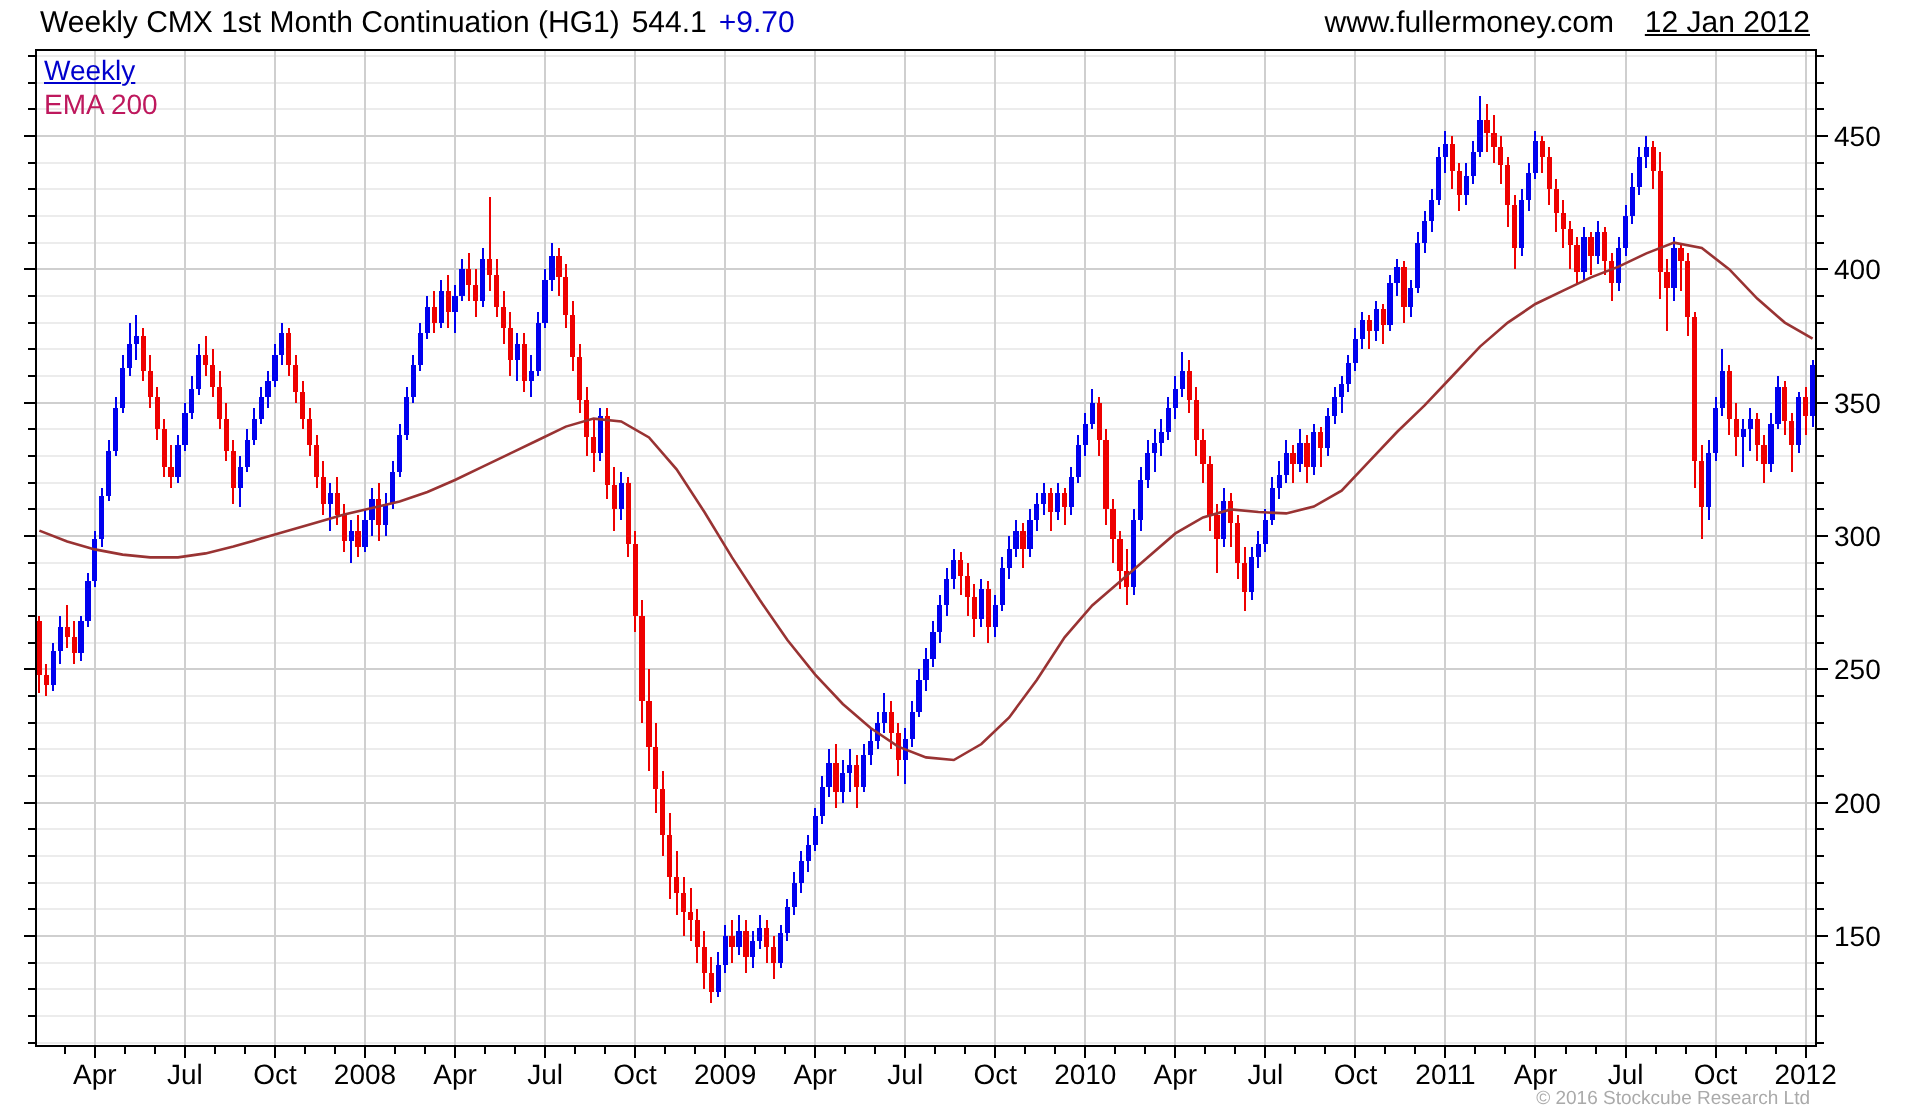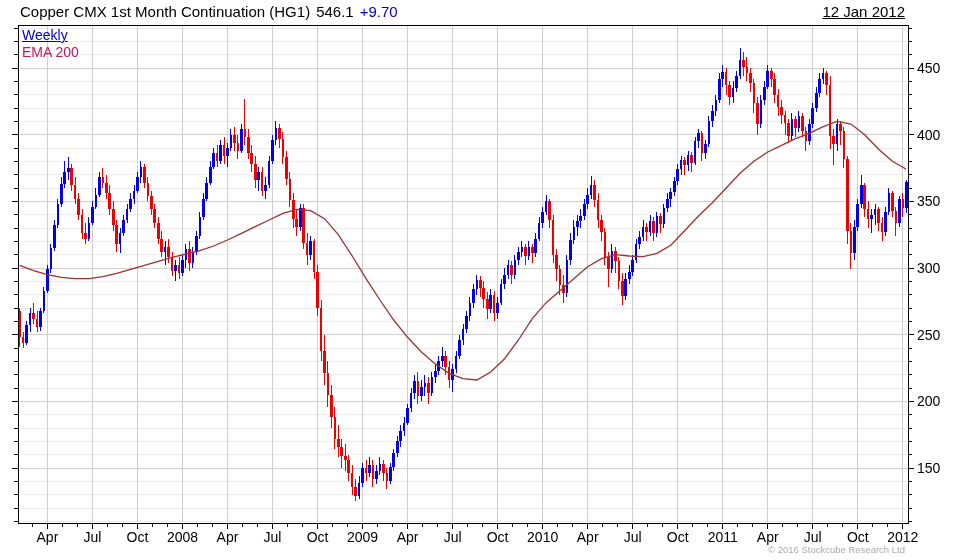--- a/index.html
+++ b/index.html
@@ -19,7 +19,7 @@
 
 <div class="page">
   <div class="hdr-title">
-    <span>Copper CMX 1st Month Continuation (HG1)</span><span>546.1</span><span style="color: rgb(0, 0, 204);">+9.70</span>
+    <span>Weekly CMX 1st Month Continuation (HG1)</span><span>546.1</span><span style="color: rgb(0, 0, 204);">+9.70</span>
   </div>
   <div class="hdr-date">12 Jan 2012</div>
 

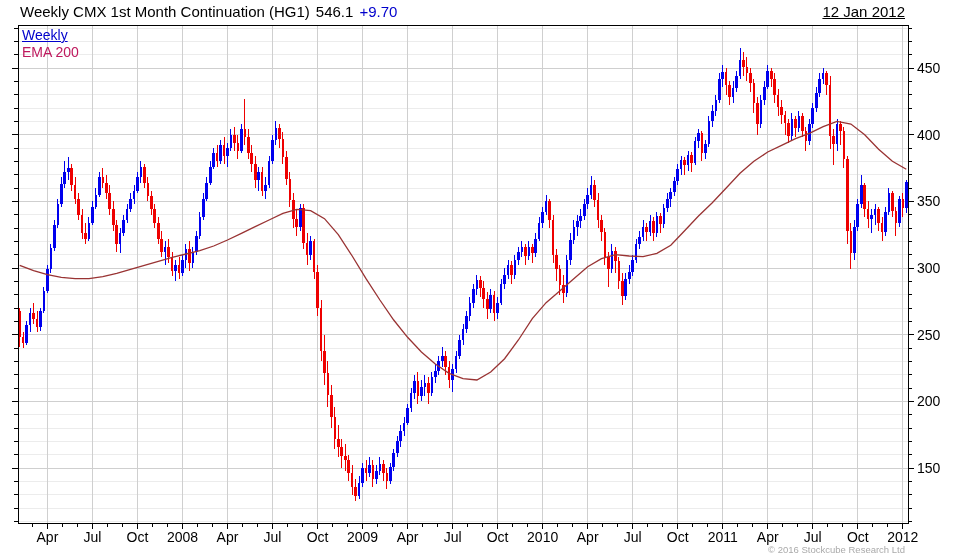--- a/index.html
+++ b/index.html
@@ -19,7 +19,7 @@
 
 <div class="page">
   <div class="hdr-title">
-    <span>Weekly CMX 1st Month Continuation (HG1)</span><span>546.1</span><span style="color: rgb(0, 0, 204);">+9.70</span>
+    <span>Weekly CMX 1st Month Continuation (HG1)</span><span>544.1</span><span style="color: rgb(0, 0, 204);">+9.70</span>
   </div>
   <div class="hdr-date">12 Jan 2012</div>
 

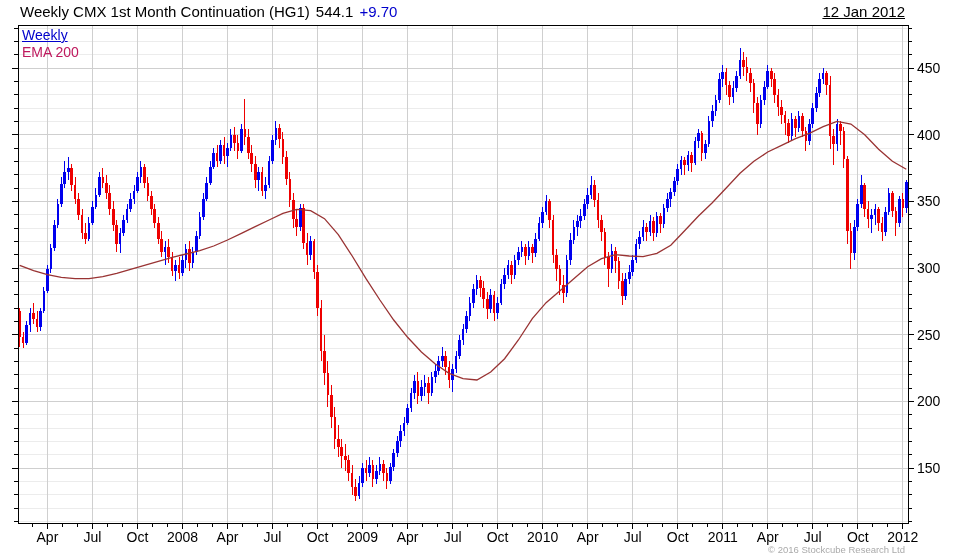--- a/index.html
+++ b/index.html
@@ -21,6 +21,7 @@
   <div class="hdr-title">
     <span>Weekly CMX 1st Month Continuation (HG1)</span><span>544.1</span><span style="color: rgb(0, 0, 204);">+9.70</span>
   </div>
+  <div class="hdr-site">www.fullermoney.com</div>
   <div class="hdr-date">12 Jan 2012</div>
 
   <svg id="chart" width="960" height="560">

